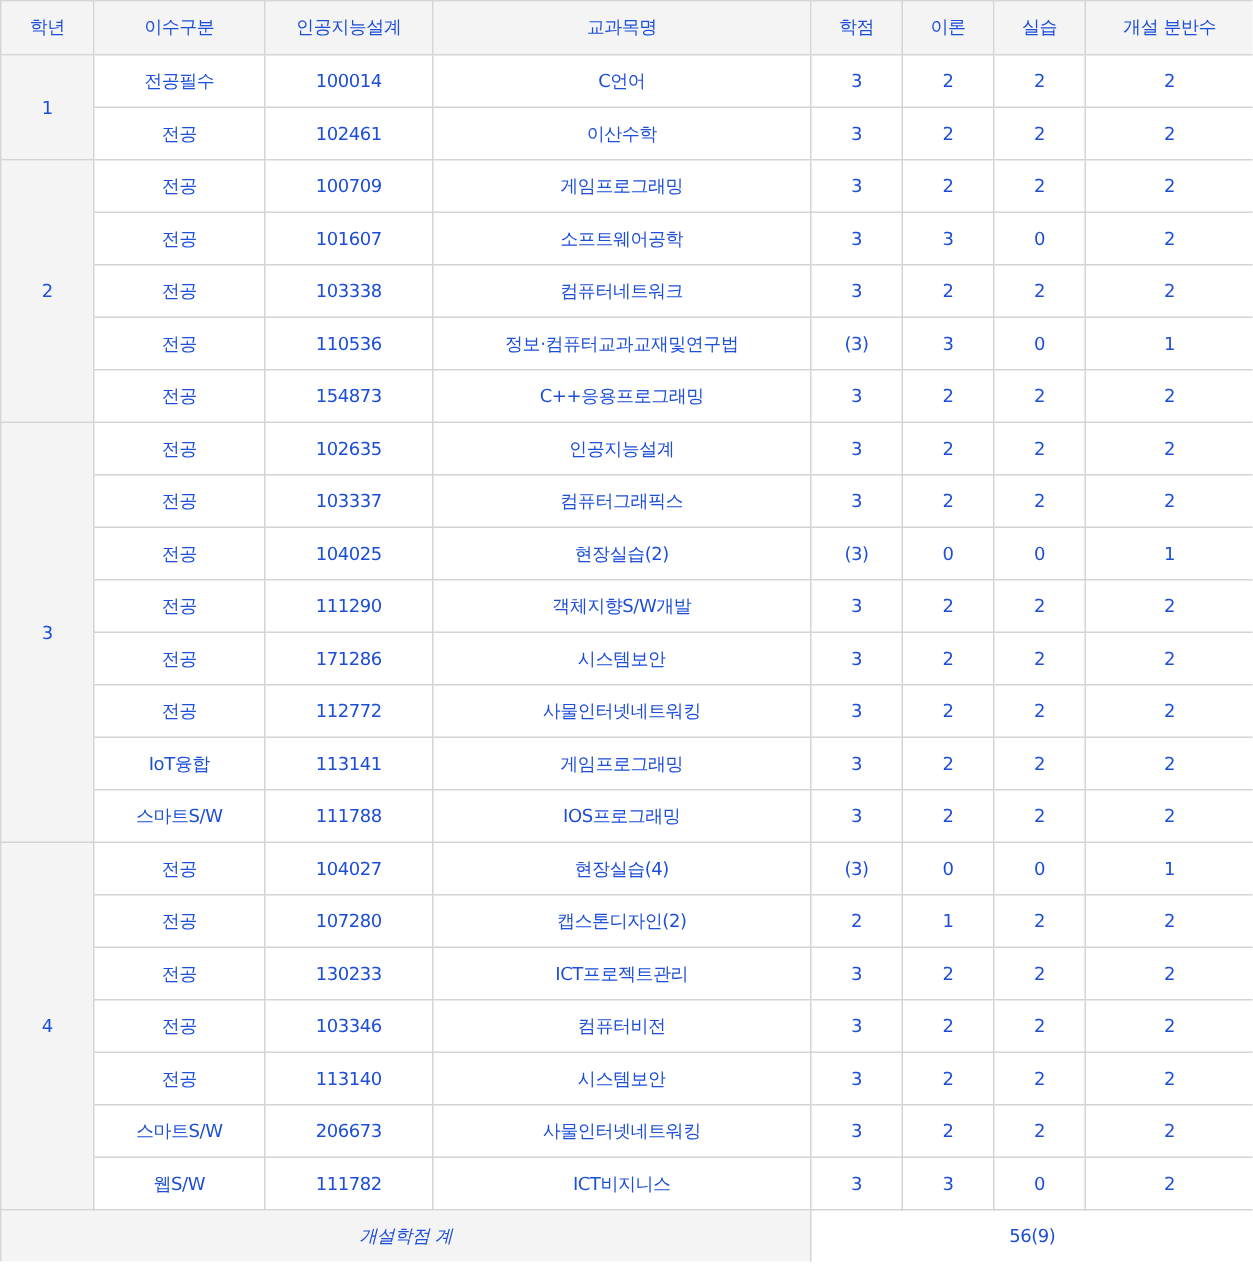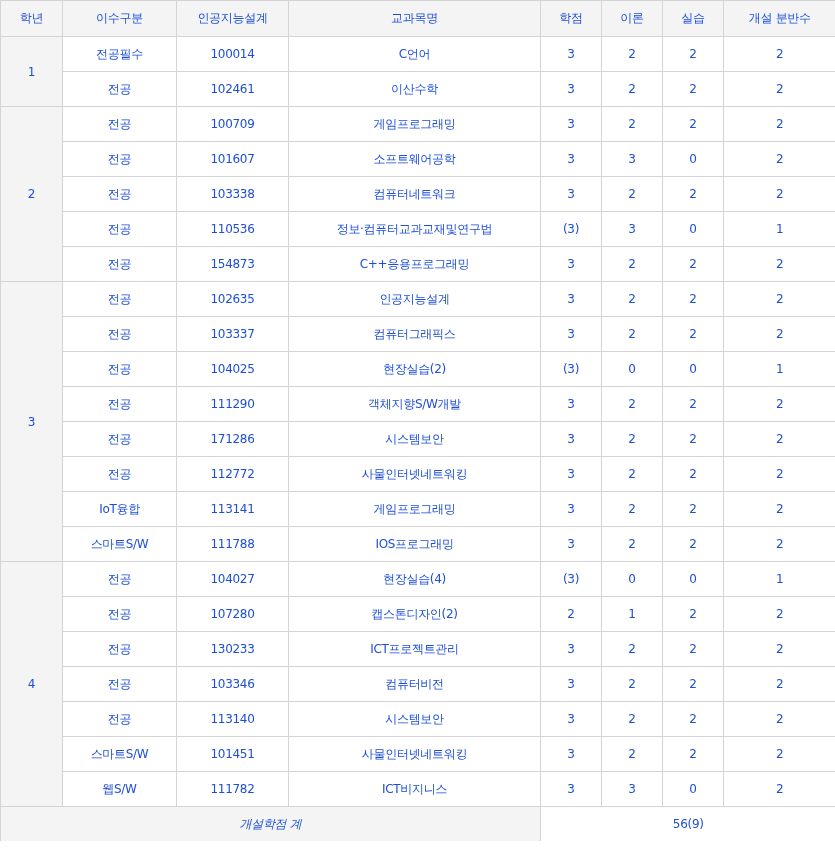--- a/index.html
+++ b/index.html
@@ -247,7 +247,7 @@
       </tr>
       <tr>
         <td>스마트S/W</td>
-        <td>101451</td>
+        <td>206673</td>
         <td>사물인터넷네트워킹</td>
         <td>3</td>
         <td>2</td>

